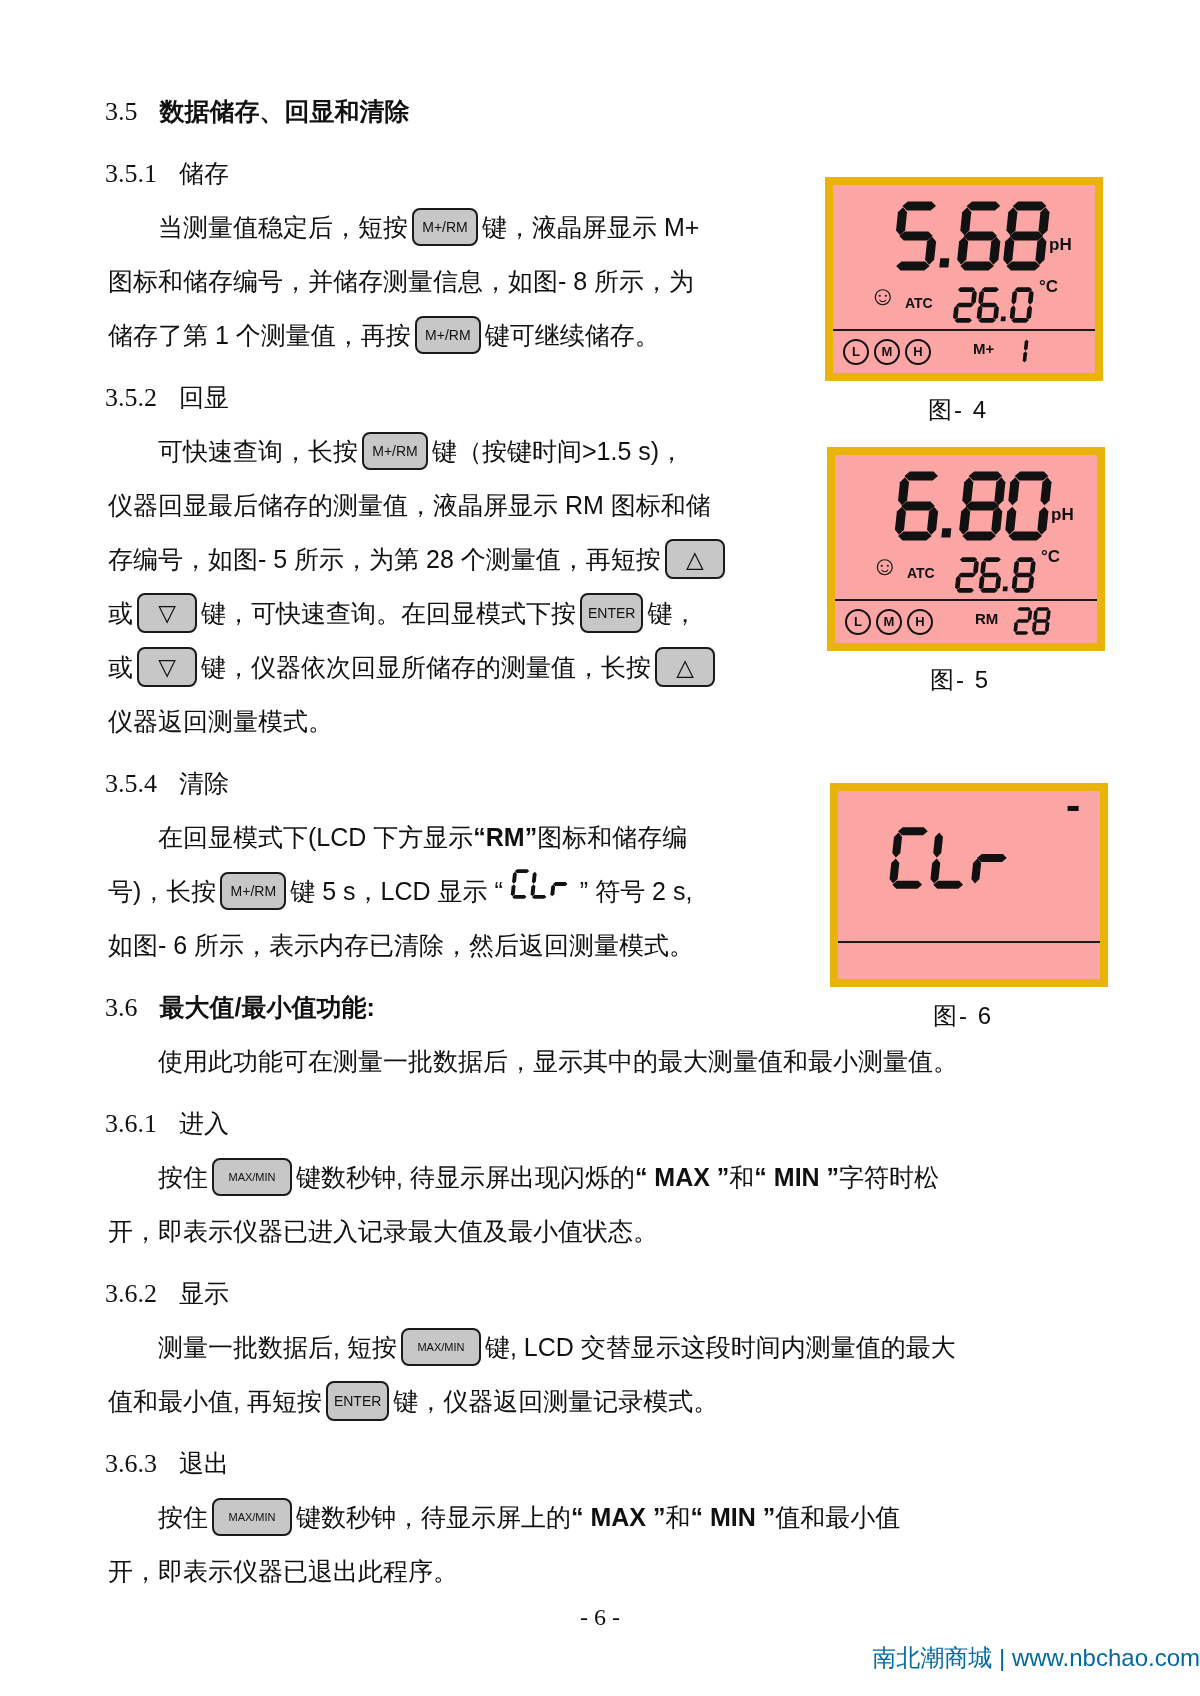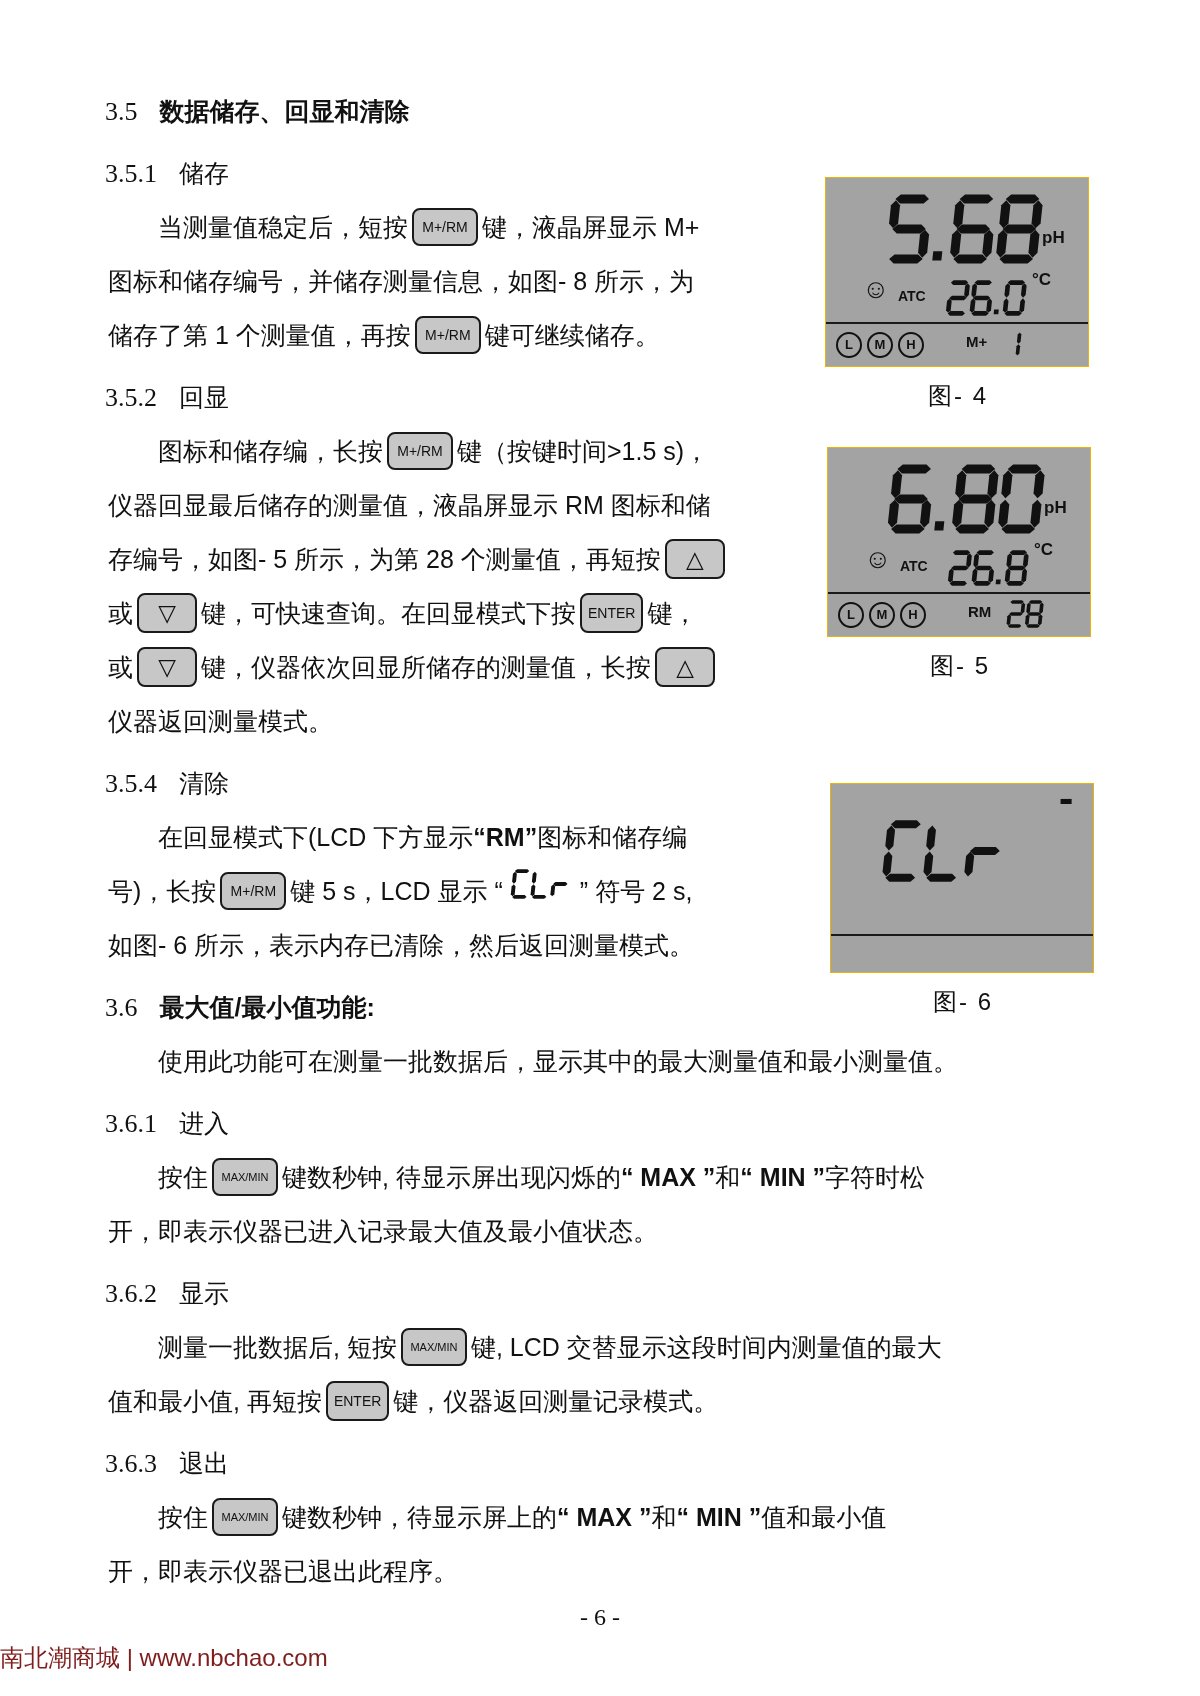--- a/index.html
+++ b/index.html
@@ -31,7 +31,7 @@
 
   
   .fig{position:absolute;width:266px;}
-  .lcd-box{position:relative;width:262px;height:188px;border:1px solid #eab308;background:#a3a3a3;}
+  .lcd-box{position:relative;width:262px;height:188px;border:8px solid #eab308;background:#fca5a5;}
   .lcd-top{position:absolute;left:0;right:0;top:0;bottom:42px;border-bottom:2px solid #1a1a1a;}
   .lcd-top.tall{bottom:36px;}
   .d-main{position:absolute;left:56px;top:16px;}

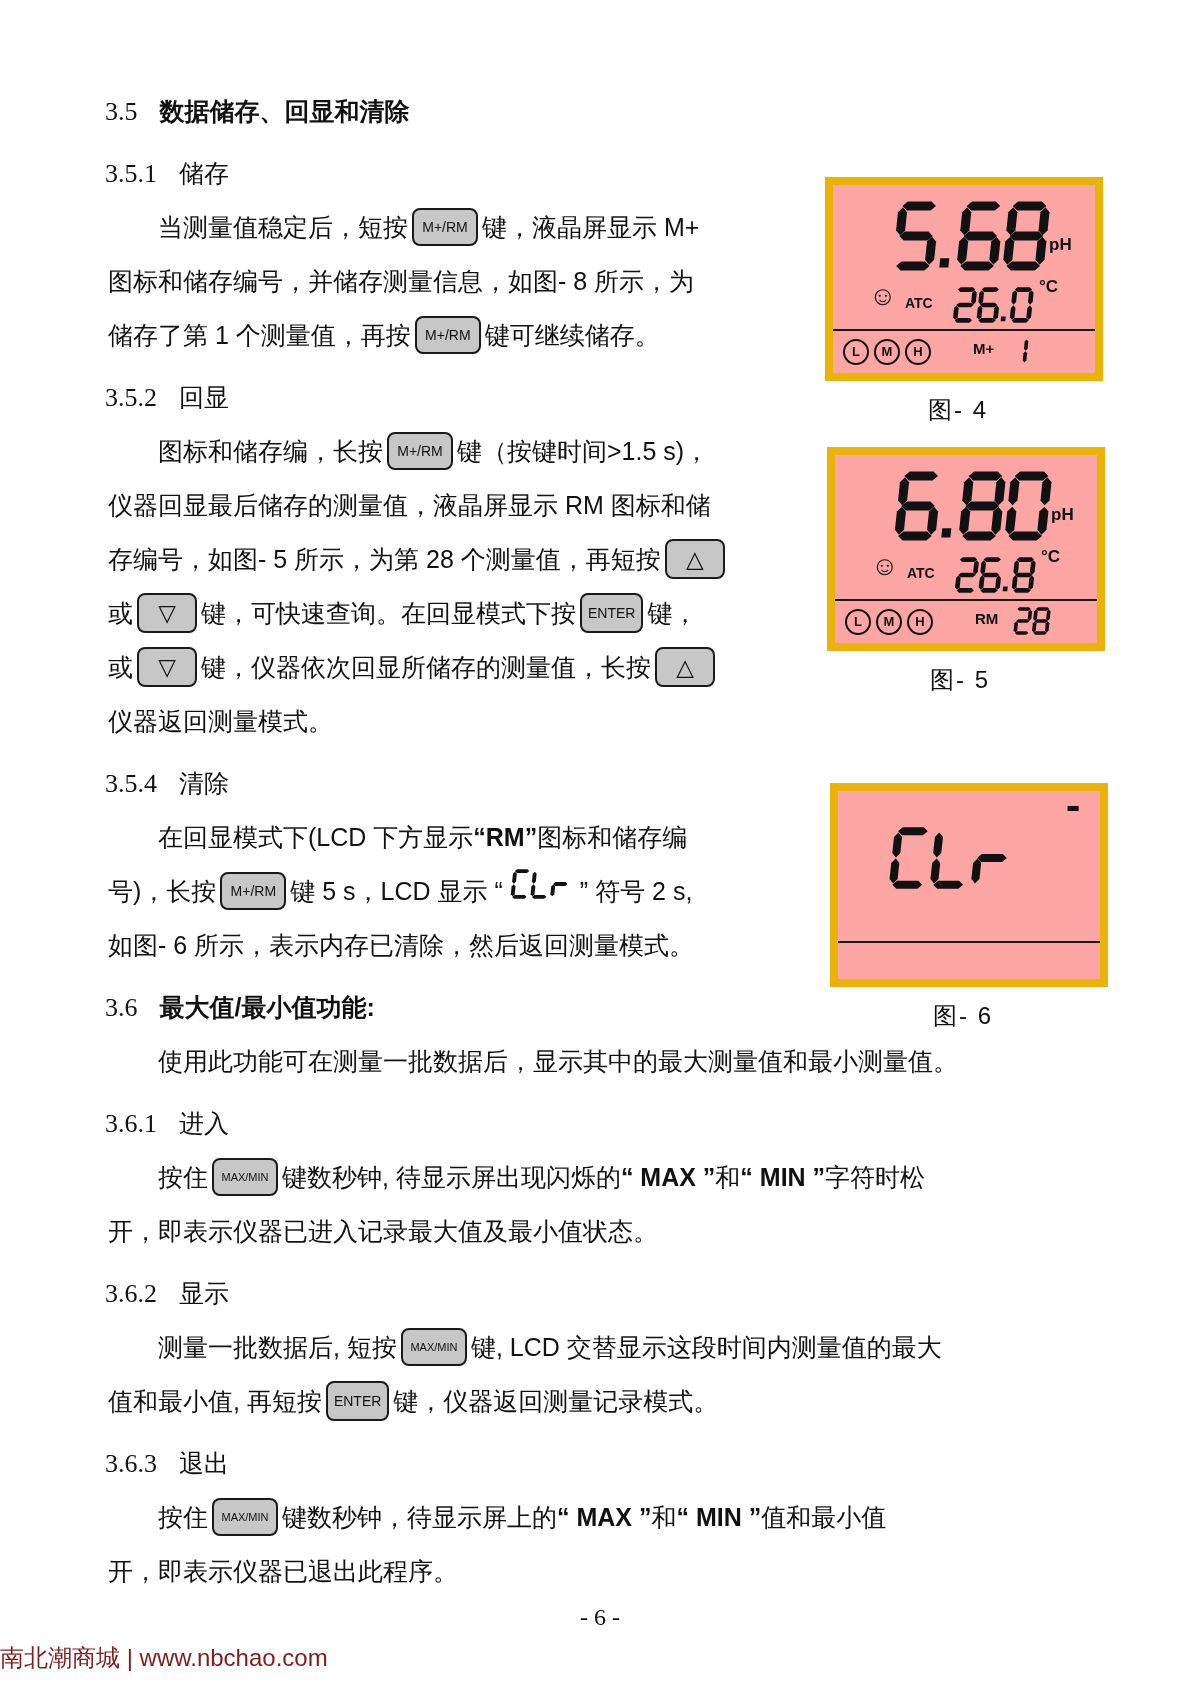--- a/index.html
+++ b/index.html
@@ -71,7 +71,7 @@
       </div>
       <div class="heading"><span class="h-num">3.5.2</span><span class="h-title">回显</span></div>
       <div class="para">
-        <div class="line first"><span>图标和储存编，长按</span><span class="keycap key-mrm">M+/RM</span><span>键（按键时间&gt;1.5 s)，</span></div>
+        <div class="line first"><span>可快速查询，长按</span><span class="keycap key-mrm">M+/RM</span><span>键（按键时间&gt;1.5 s)，</span></div>
         <div class="line"><span>仪器回显最后储存的测量值，液晶屏显示 RM 图标和储</span></div>
         <div class="line"><span>存编号，如图- 5 所示，为第 28 个测量值，再短按</span><span class="keycap key-up">△</span></div>
         <div class="line"><span>或</span><span class="keycap key-down">▽</span><span>键，可快速查询。在回显模式下按</span><span class="keycap key-enter">ENTER</span><span>键，</span></div>

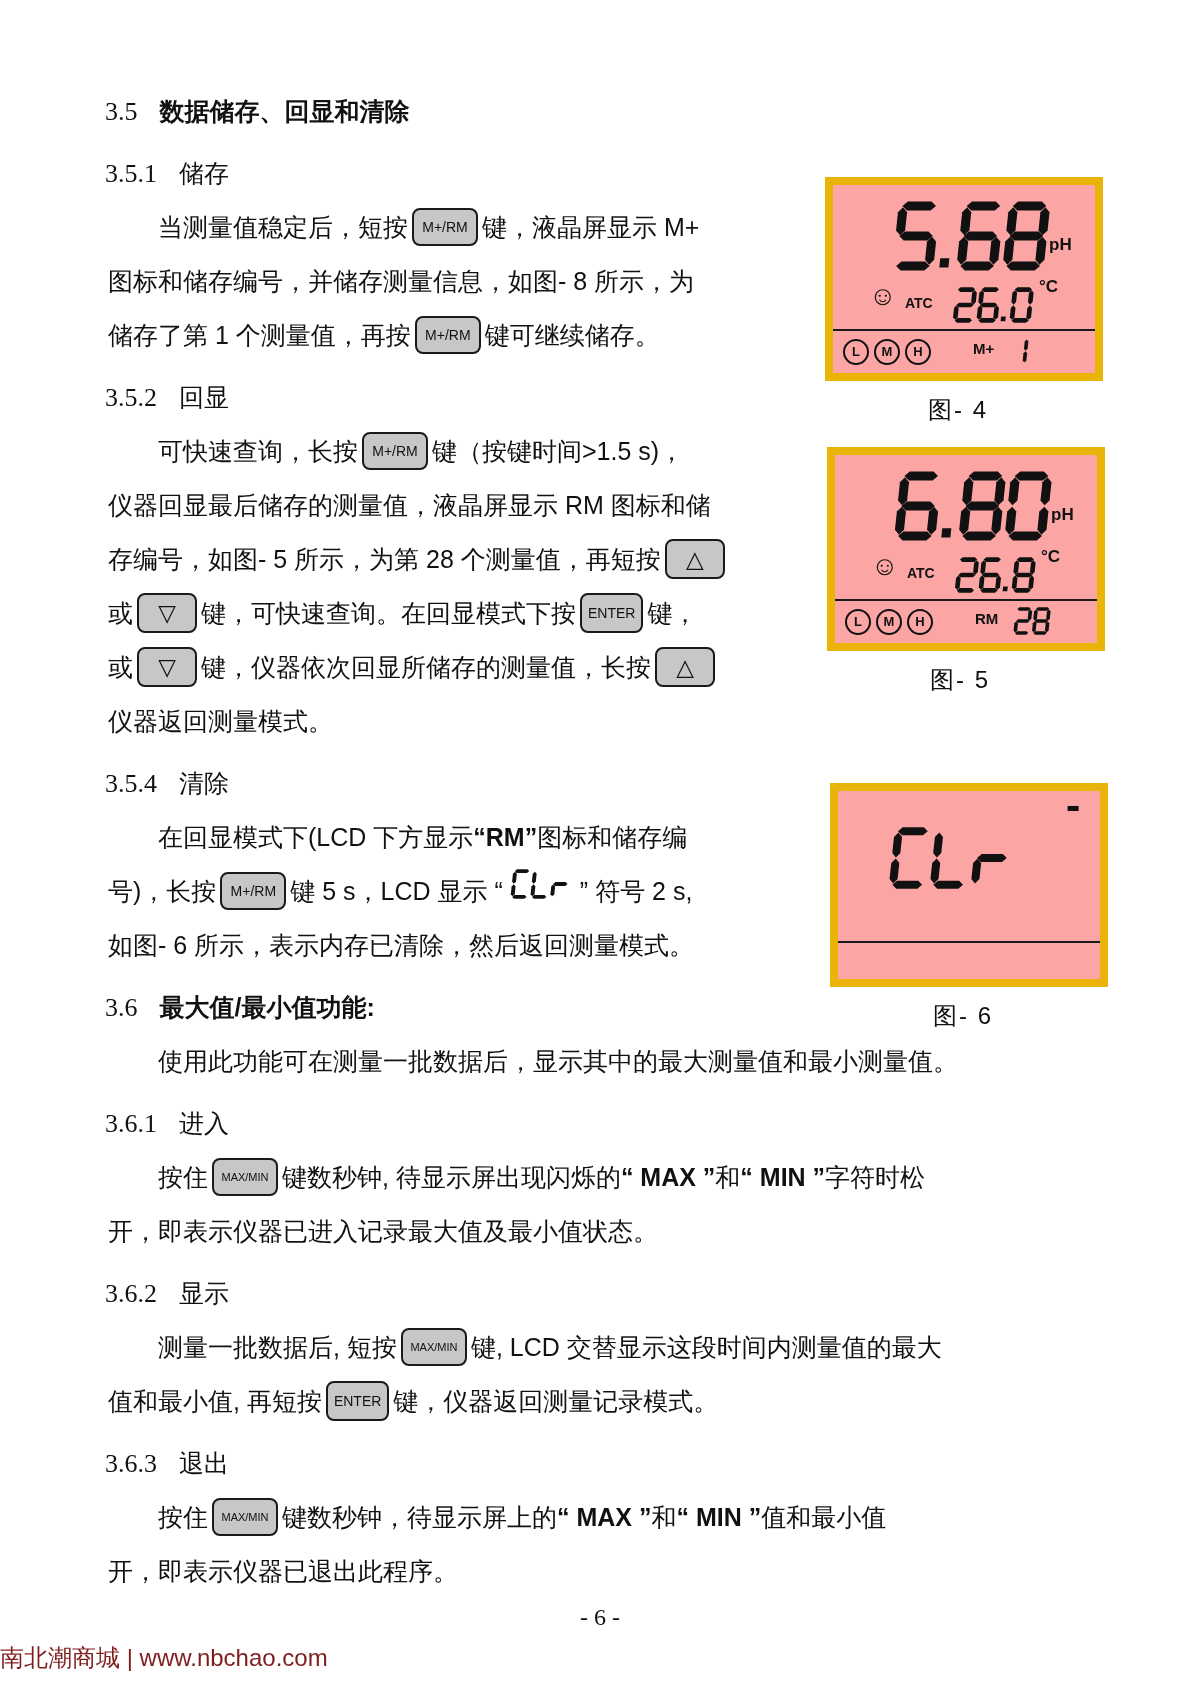--- a/index.html
+++ b/index.html
@@ -25,7 +25,7 @@
   .key-mrm{font-size:14px;padding:9px 7px;min-width:48px;}
   .key-up,.key-down{width:56px;height:36px;font-size:23px;line-height:36px;padding:0;}
   .key-enter{font-size:14px;padding:10px 6px;min-width:46px;}
-  .key-maxmin{font-size:11px;padding:11px 5px;min-width:52px;}
+  .key-maxmin{font-size:11px;padding:11px 12px;min-width:52px;}
 
   .lcd-inline{display:inline-block;vertical-align:middle;margin:0 6px;position:relative;top:-3px;}
 

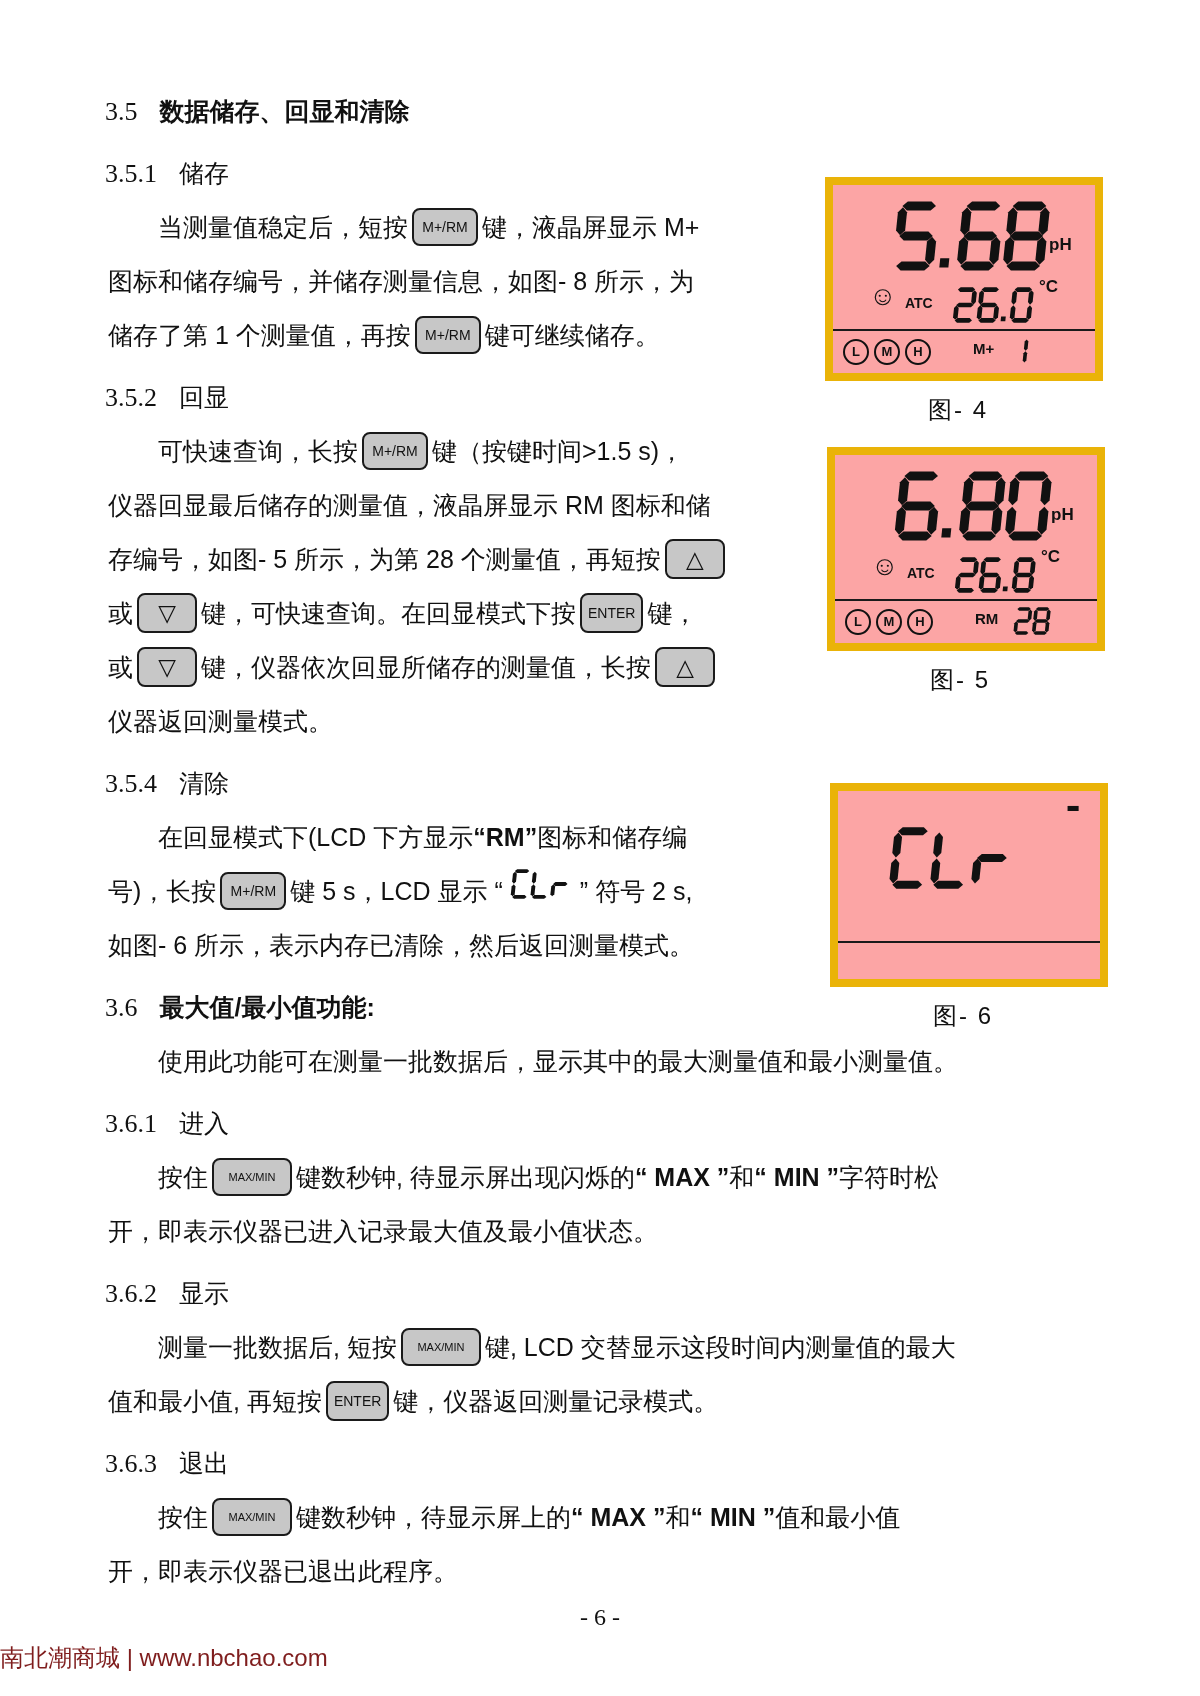--- a/index.html
+++ b/index.html
@@ -54,7 +54,7 @@
   
   .page-num{position:absolute;top:1604px;left:0;width:100%;text-align:center;
             font-family:"Liberation Serif","DejaVu Serif",serif;font-size:24px;}
-  .site-line{position:absolute;top:1642px;left:0;width:100%;text-align:left;font-size:24px;color:#7f1d1d;}
+  .site-line{position:absolute;top:1642px;left:0;width:100%;text-align:right;font-size:24px;color:#0369a1;}
 </style>
 </head>
 <body>

